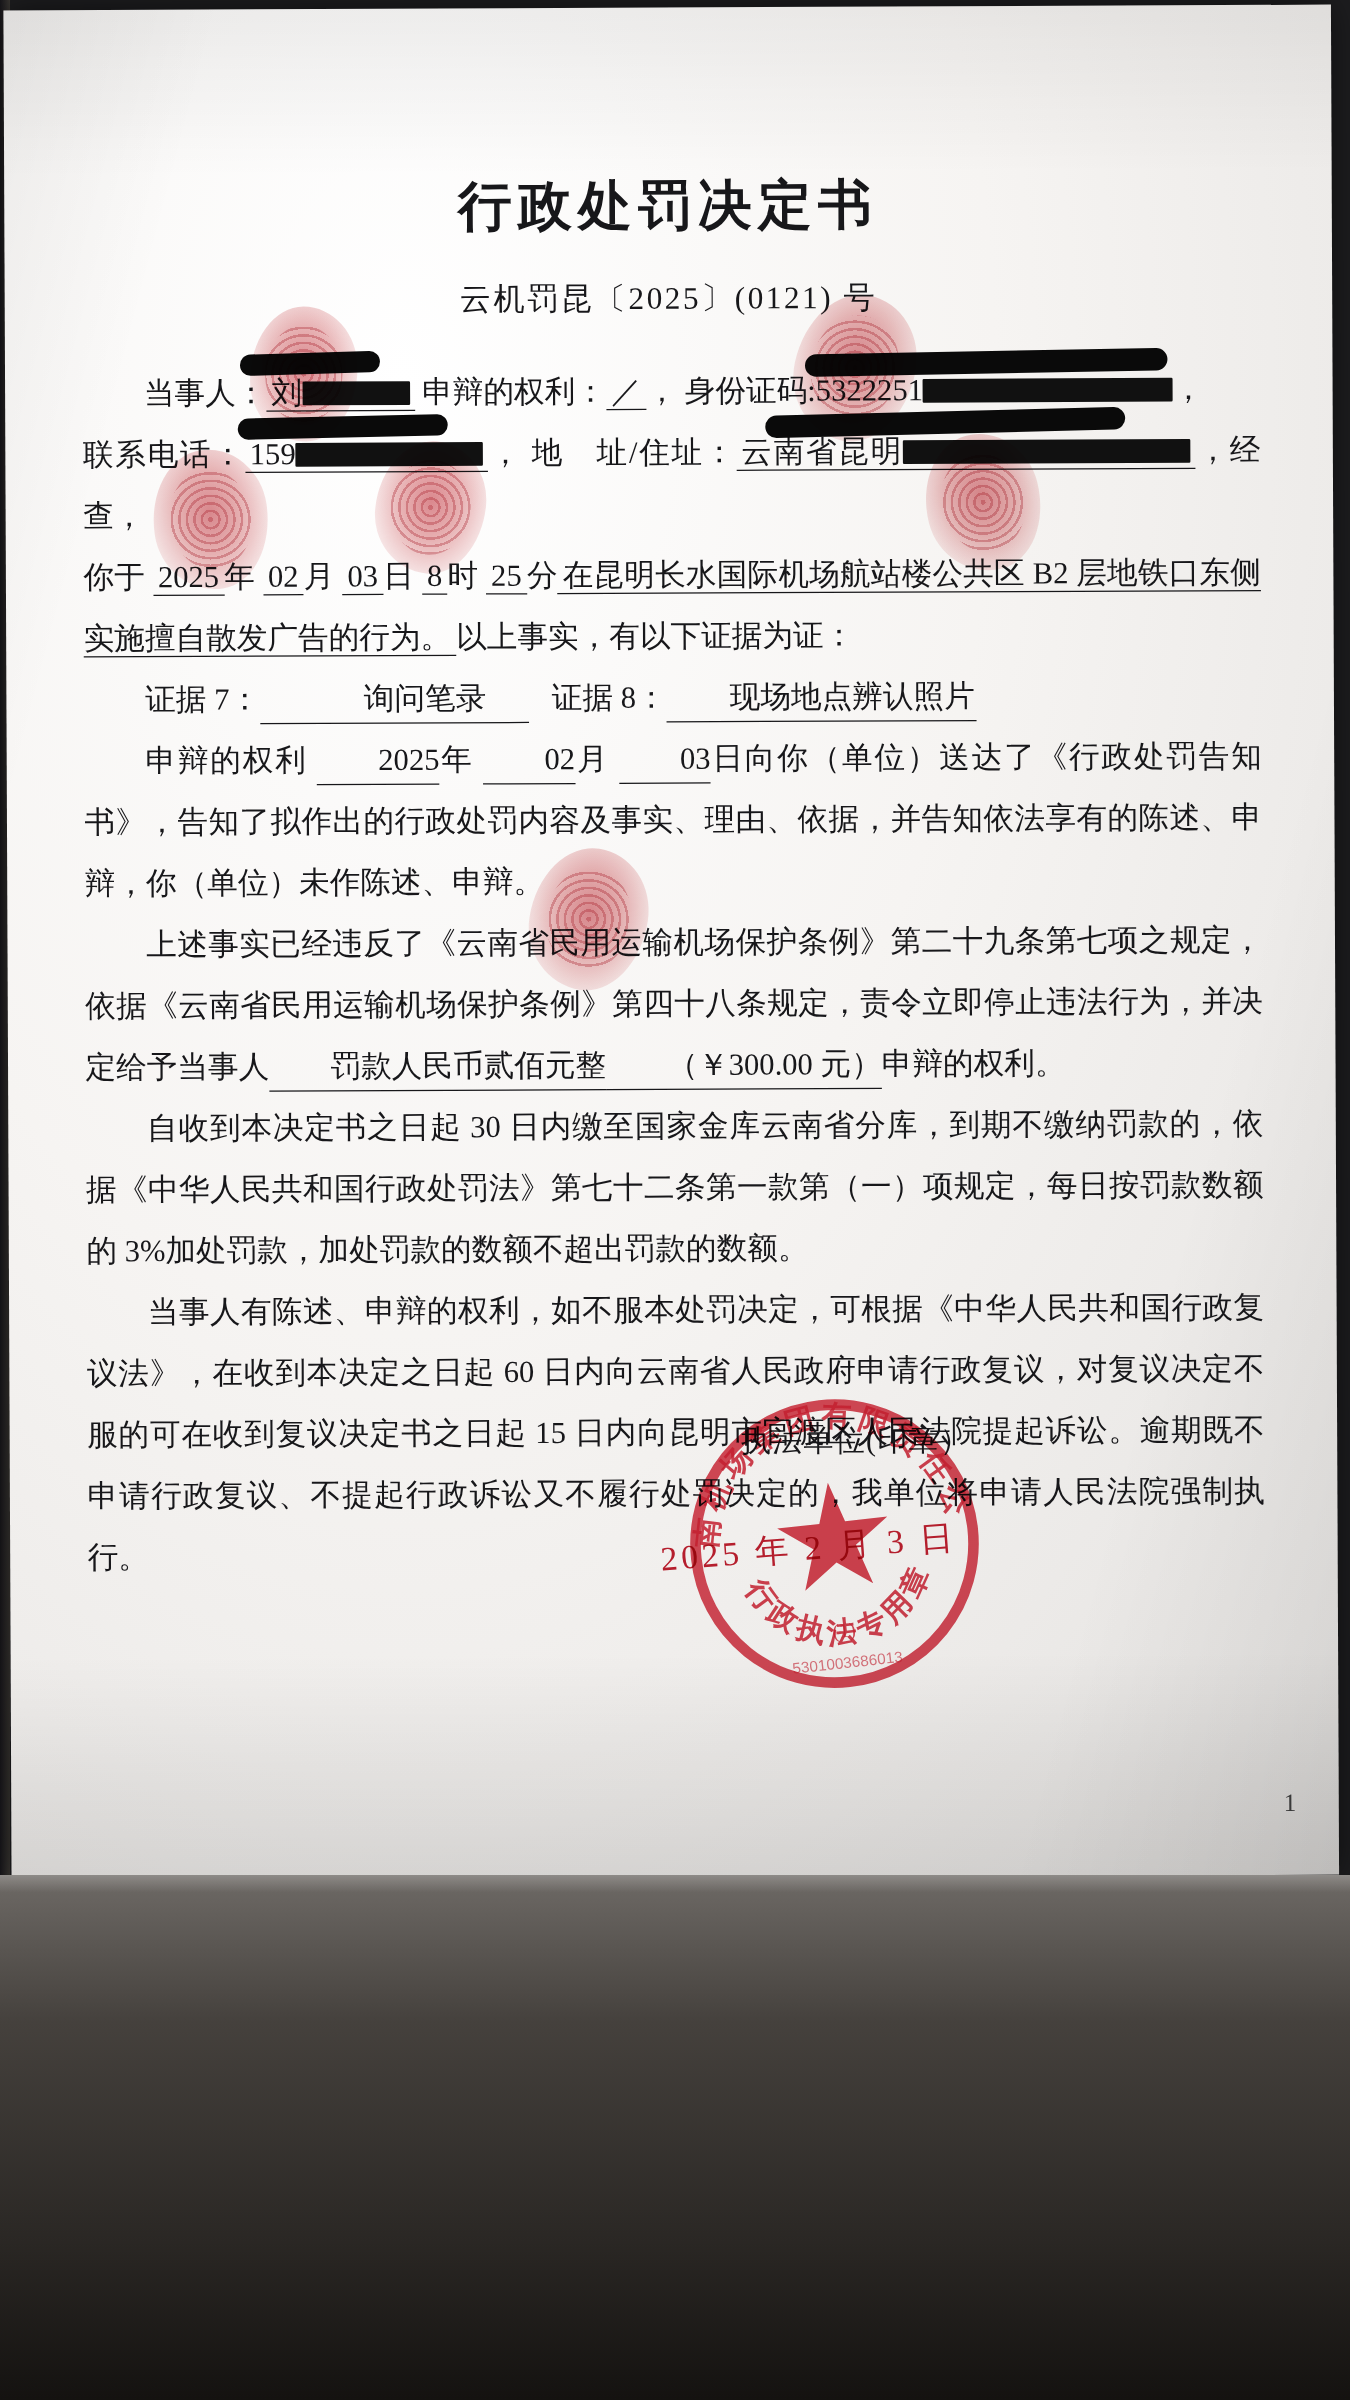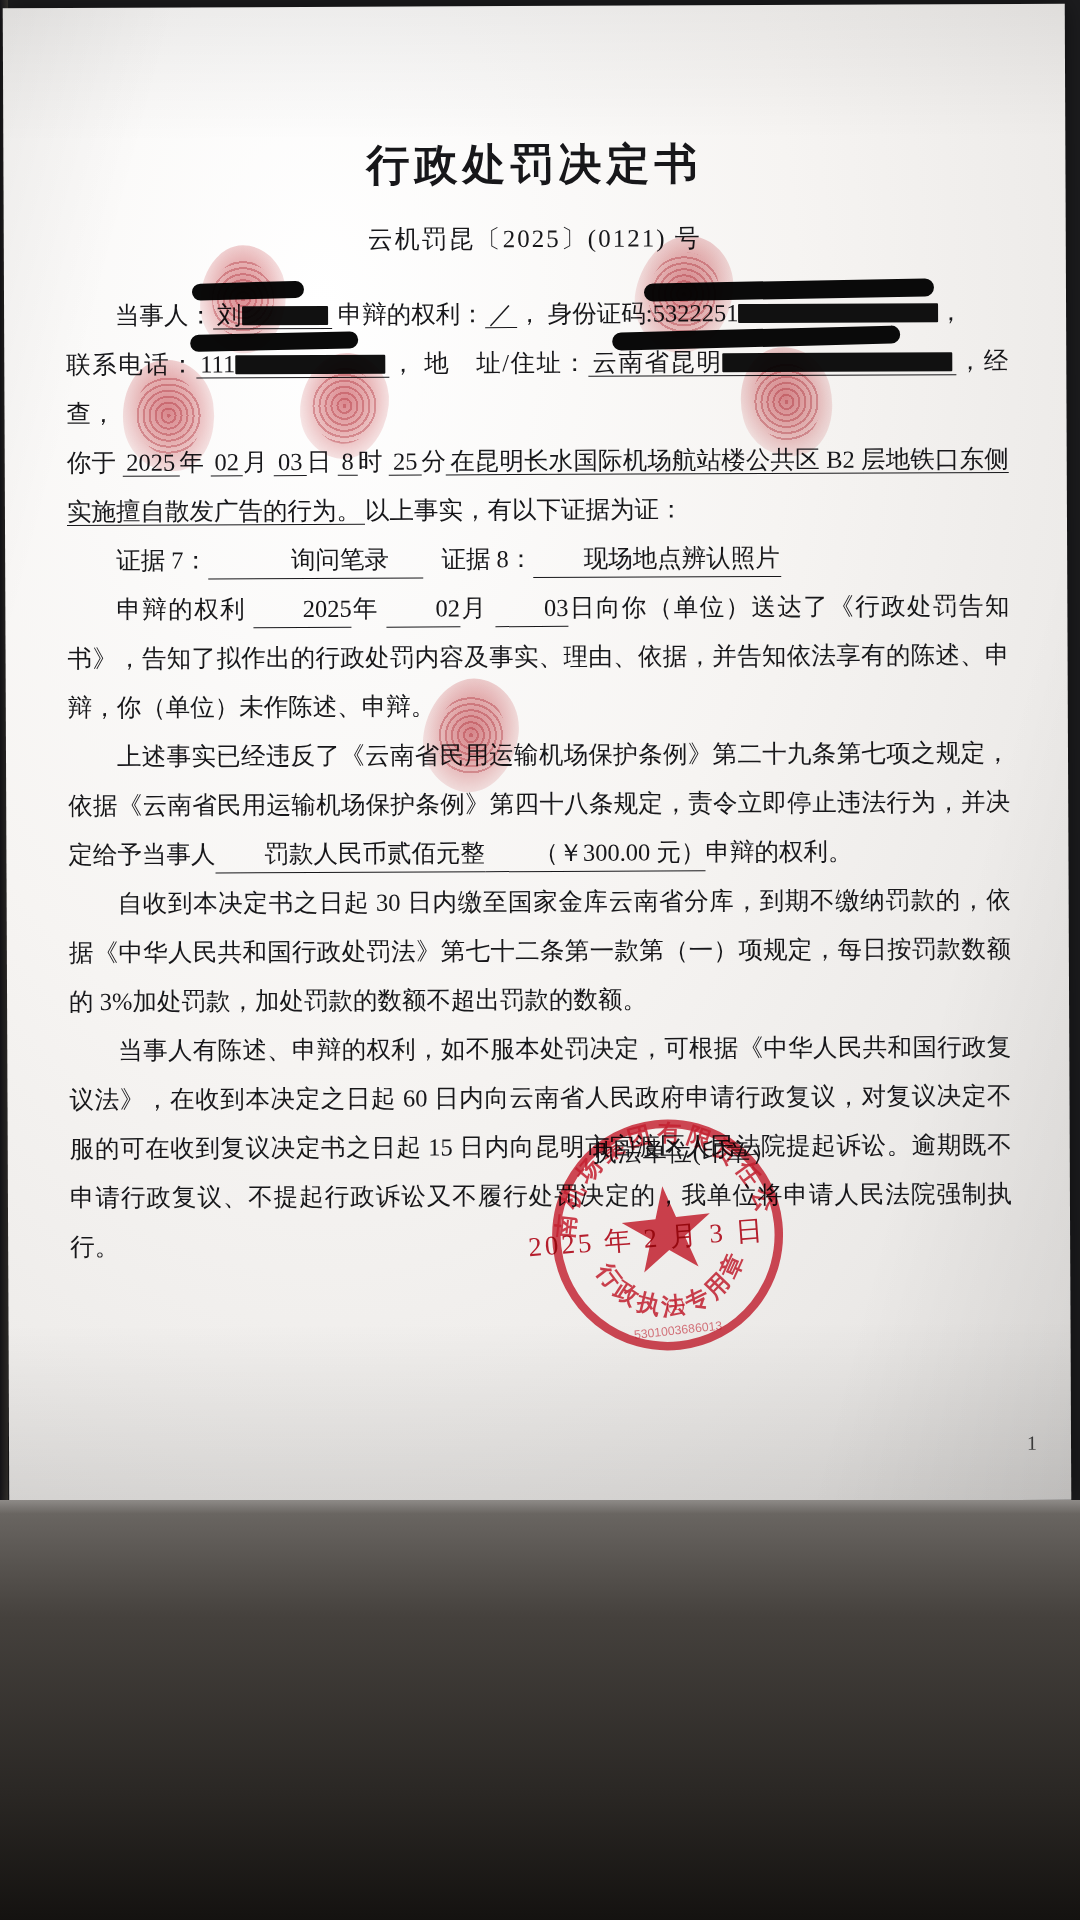--- a/index.html
+++ b/index.html
@@ -212,7 +212,7 @@
         </p>
 
         <p class="p">
-          <span>联系电话：</span><span class="fill"><span>111</span><span class="redact" style="width:150px;"></span></span>，
+          <span>联系电话：</span><span class="fill"><span>159</span><span class="redact" style="width:150px;"></span></span>，
           <span>地　址/住址：</span><span class="fill"><span>云南省昆明</span><span class="redact" style="width:230px;"></span></span><span>，经查，</span>
         </p>
 

